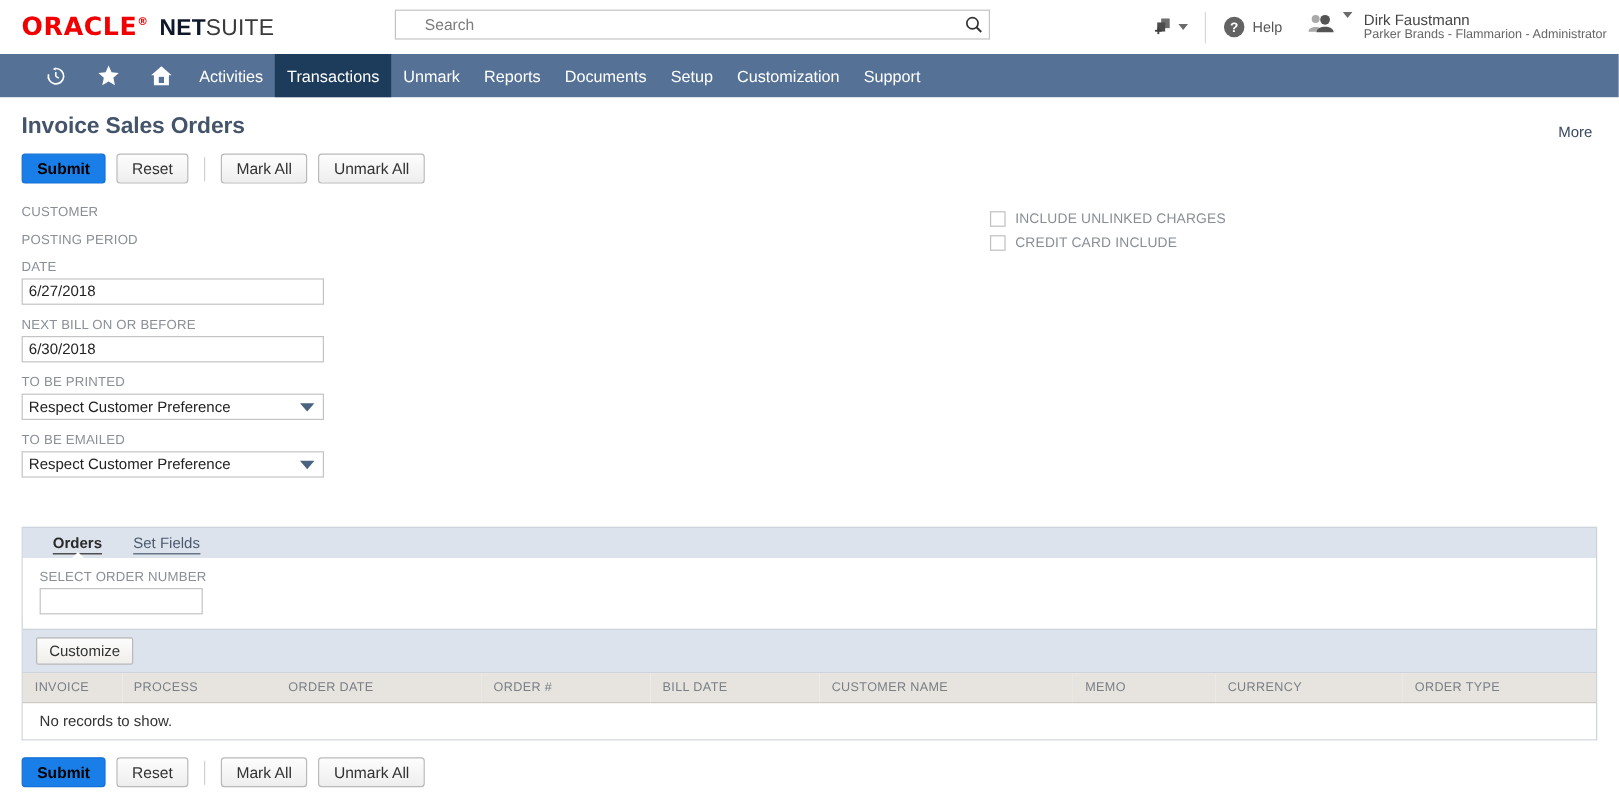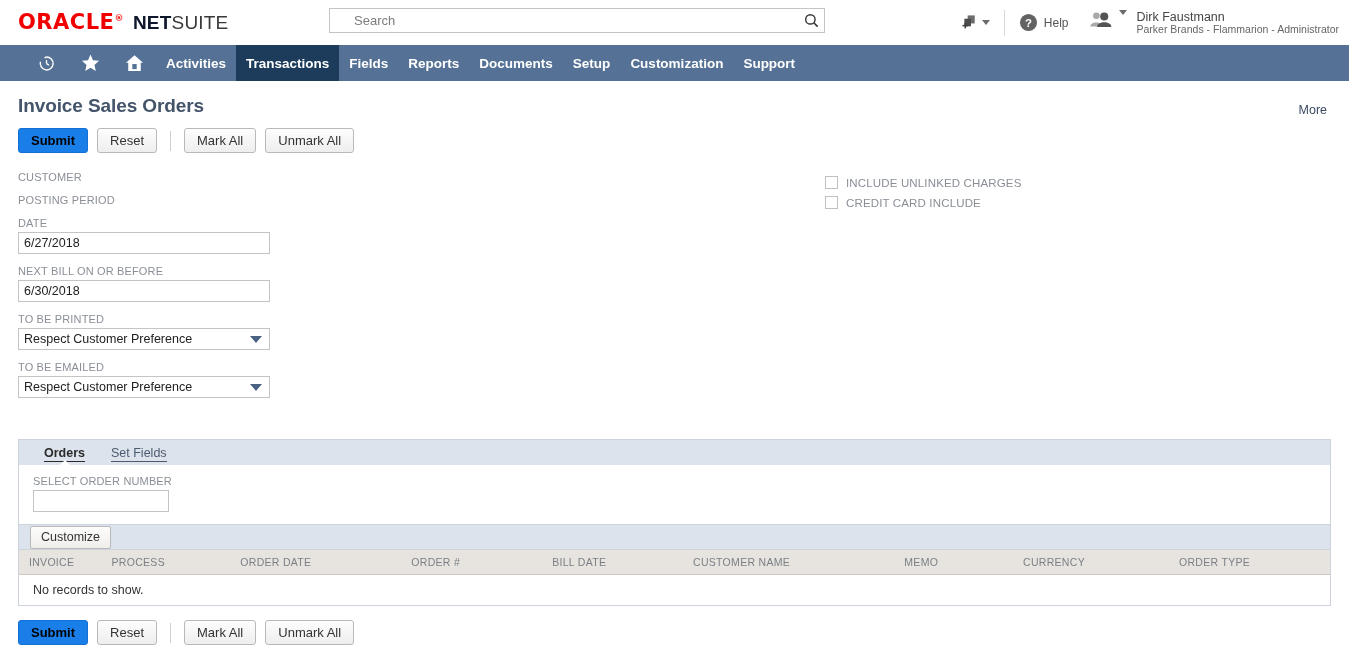--- a/index.html
+++ b/index.html
@@ -105,7 +105,7 @@
   .nav-item {
     display: flex; align-items: center;
     padding: 0 10px;
-    font-size: 13.5px; font-weight: bold;
+    font-size: 13.5px; font-weight: normal;
     color: #ffffff;
     cursor: pointer;
     white-space: nowrap;

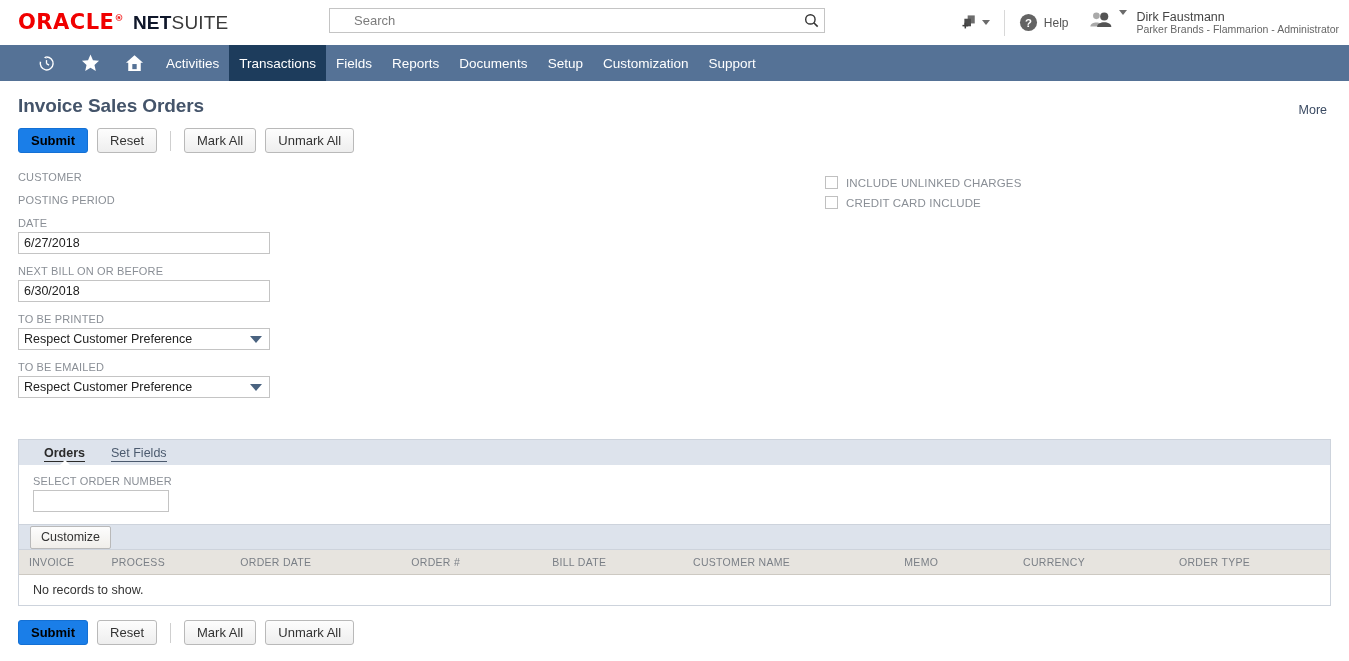--- a/index.html
+++ b/index.html
@@ -359,7 +359,7 @@
       <span>Transactions</span>
     </div>
   <div class="nav-item">
-      <span>Fields</span>
+      <span>Unmark</span>
     </div>
   <div class="nav-item">
       <span>Reports</span>

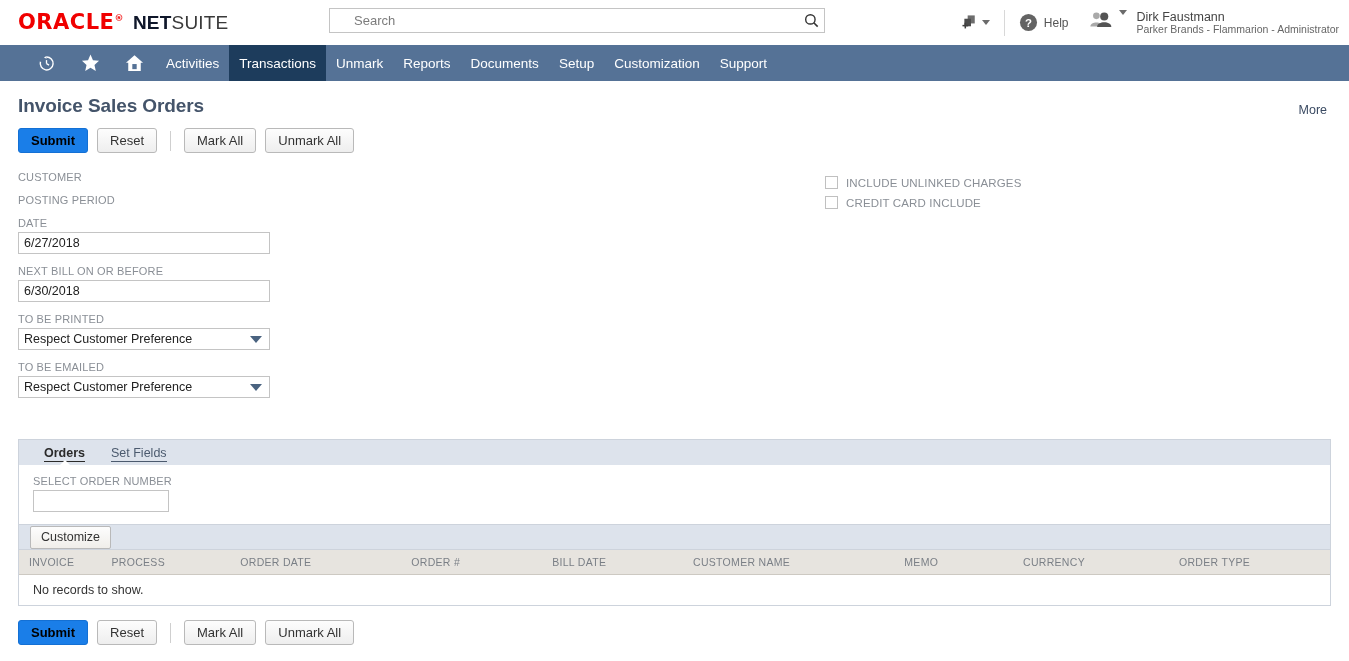--- a/index.html
+++ b/index.html
@@ -241,7 +241,7 @@
     background: #dde3ec;
     border-top: 1px solid #cdd3dc;
     border-bottom: 1px solid #cdd3dc;
-    height: 26px;
+    height: 37px;
     display: flex; align-items: center; padding-left: 11px;
   }
   .btn-customize {

